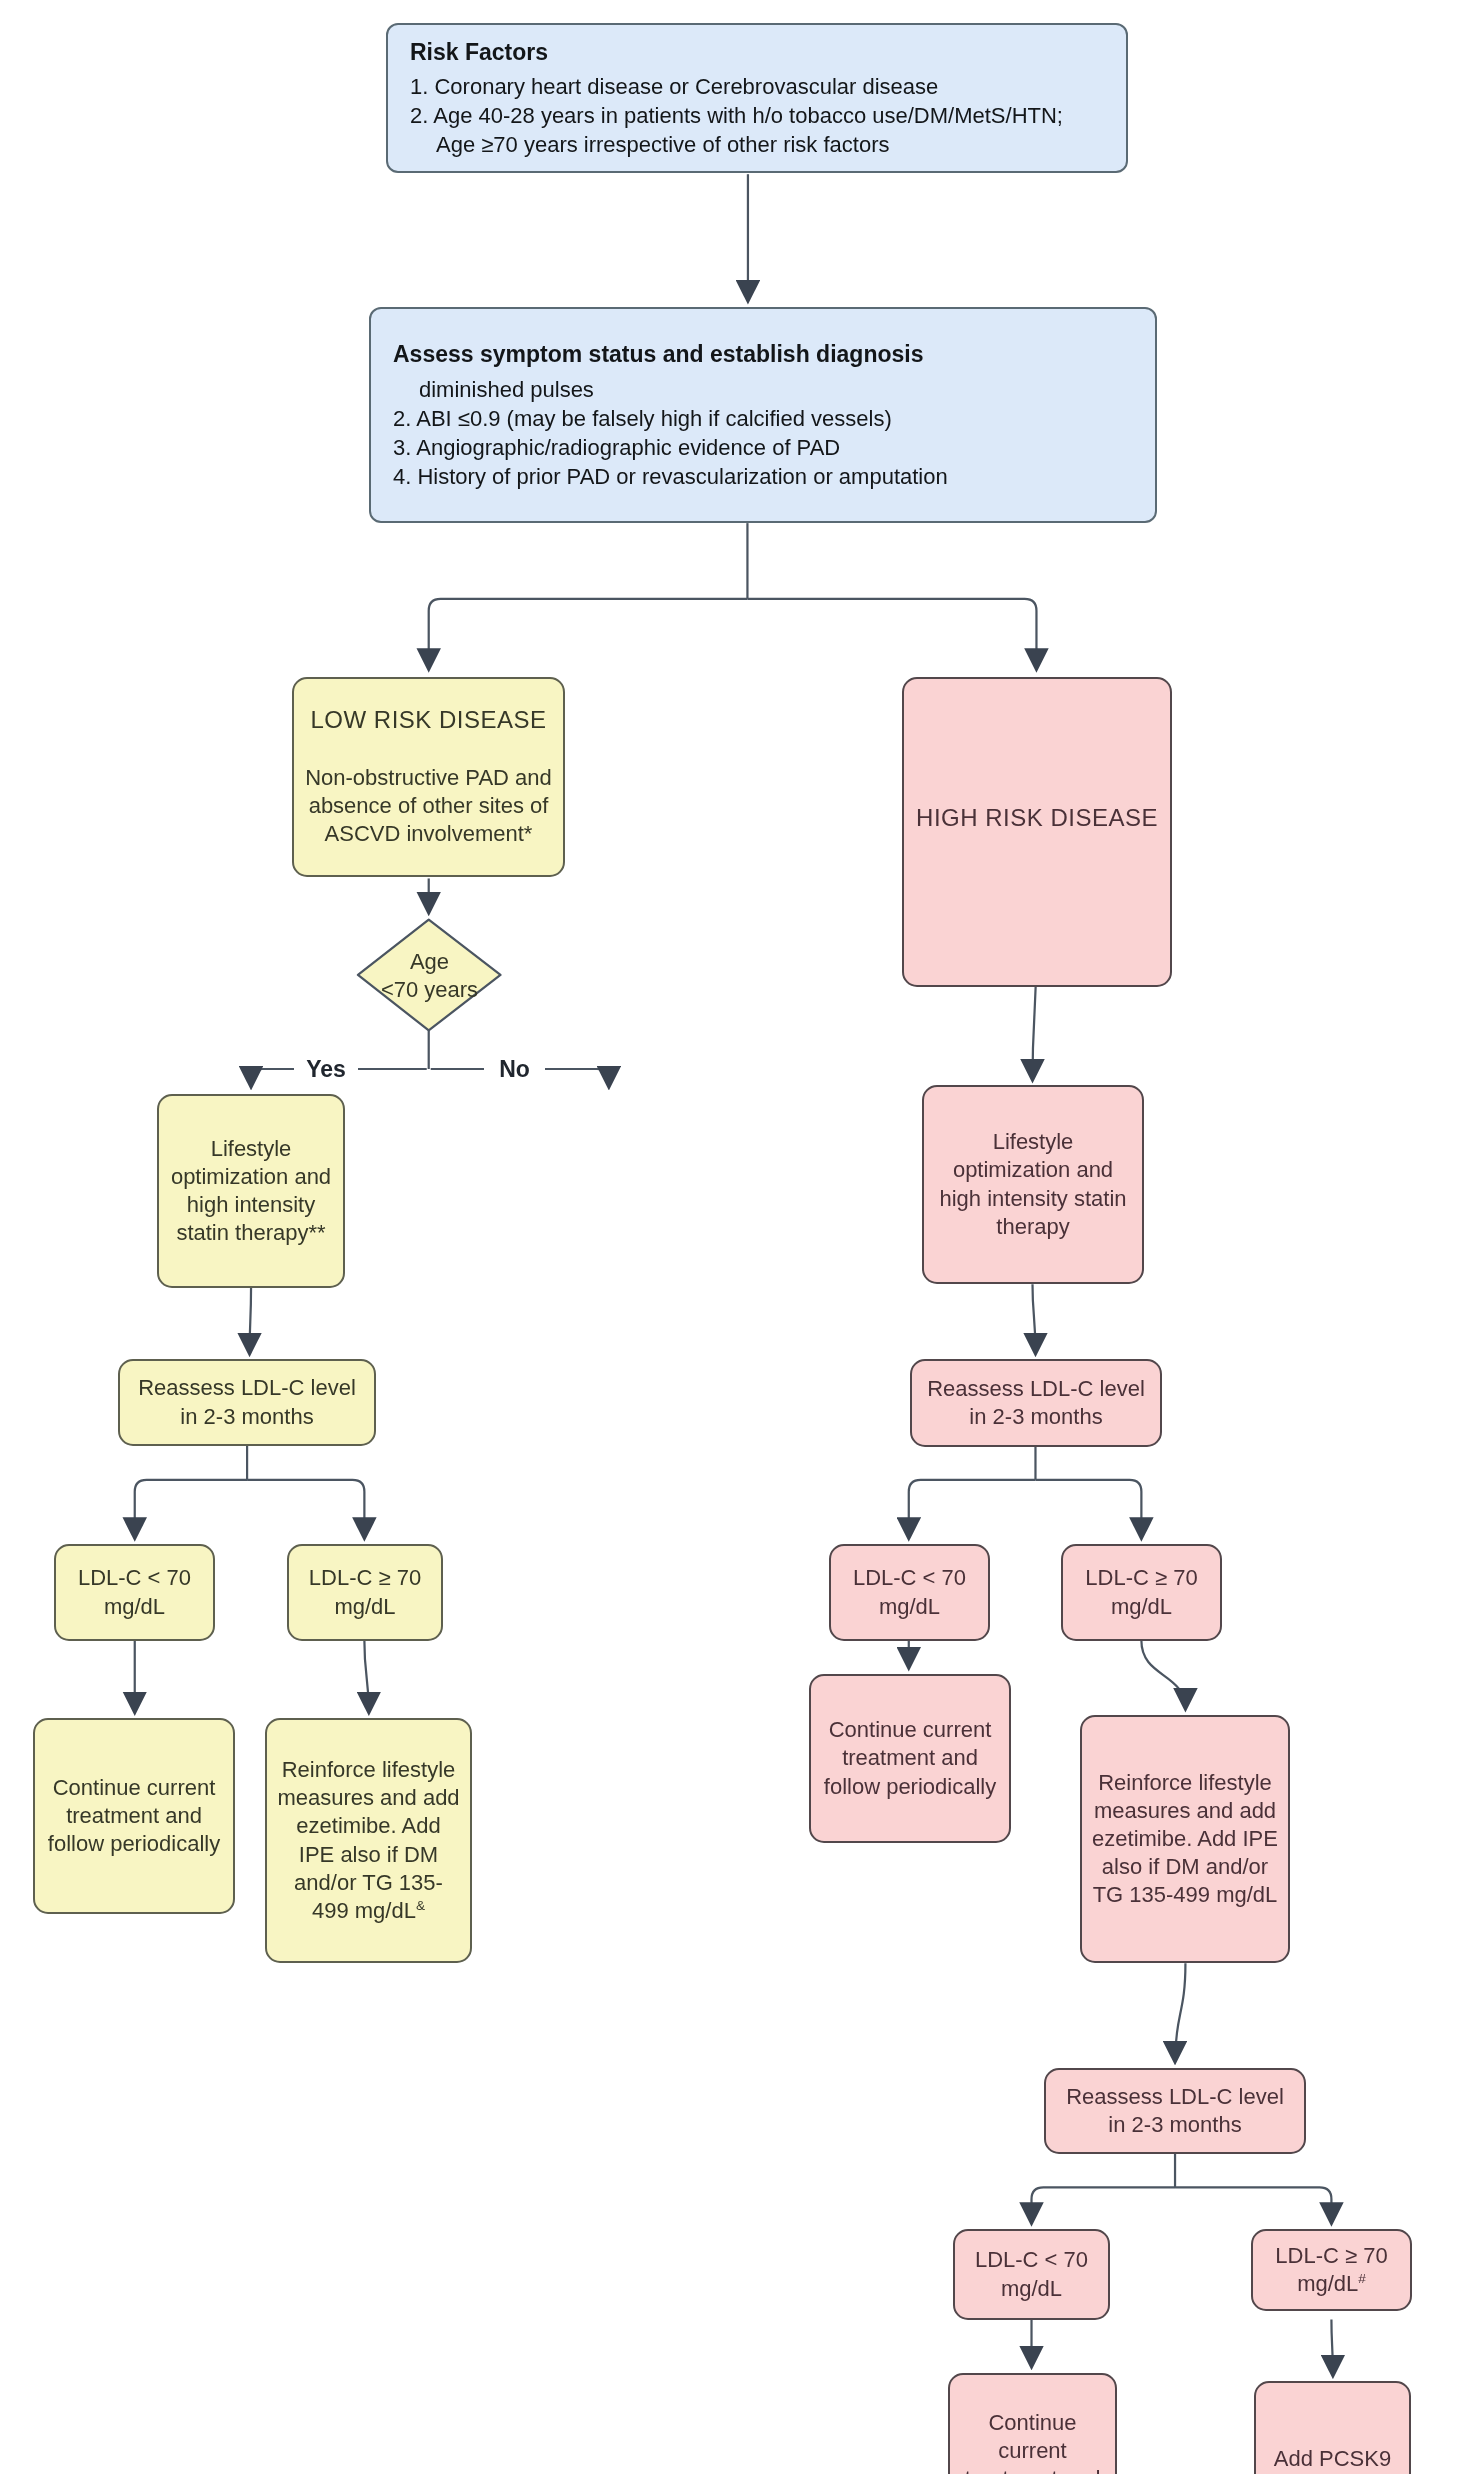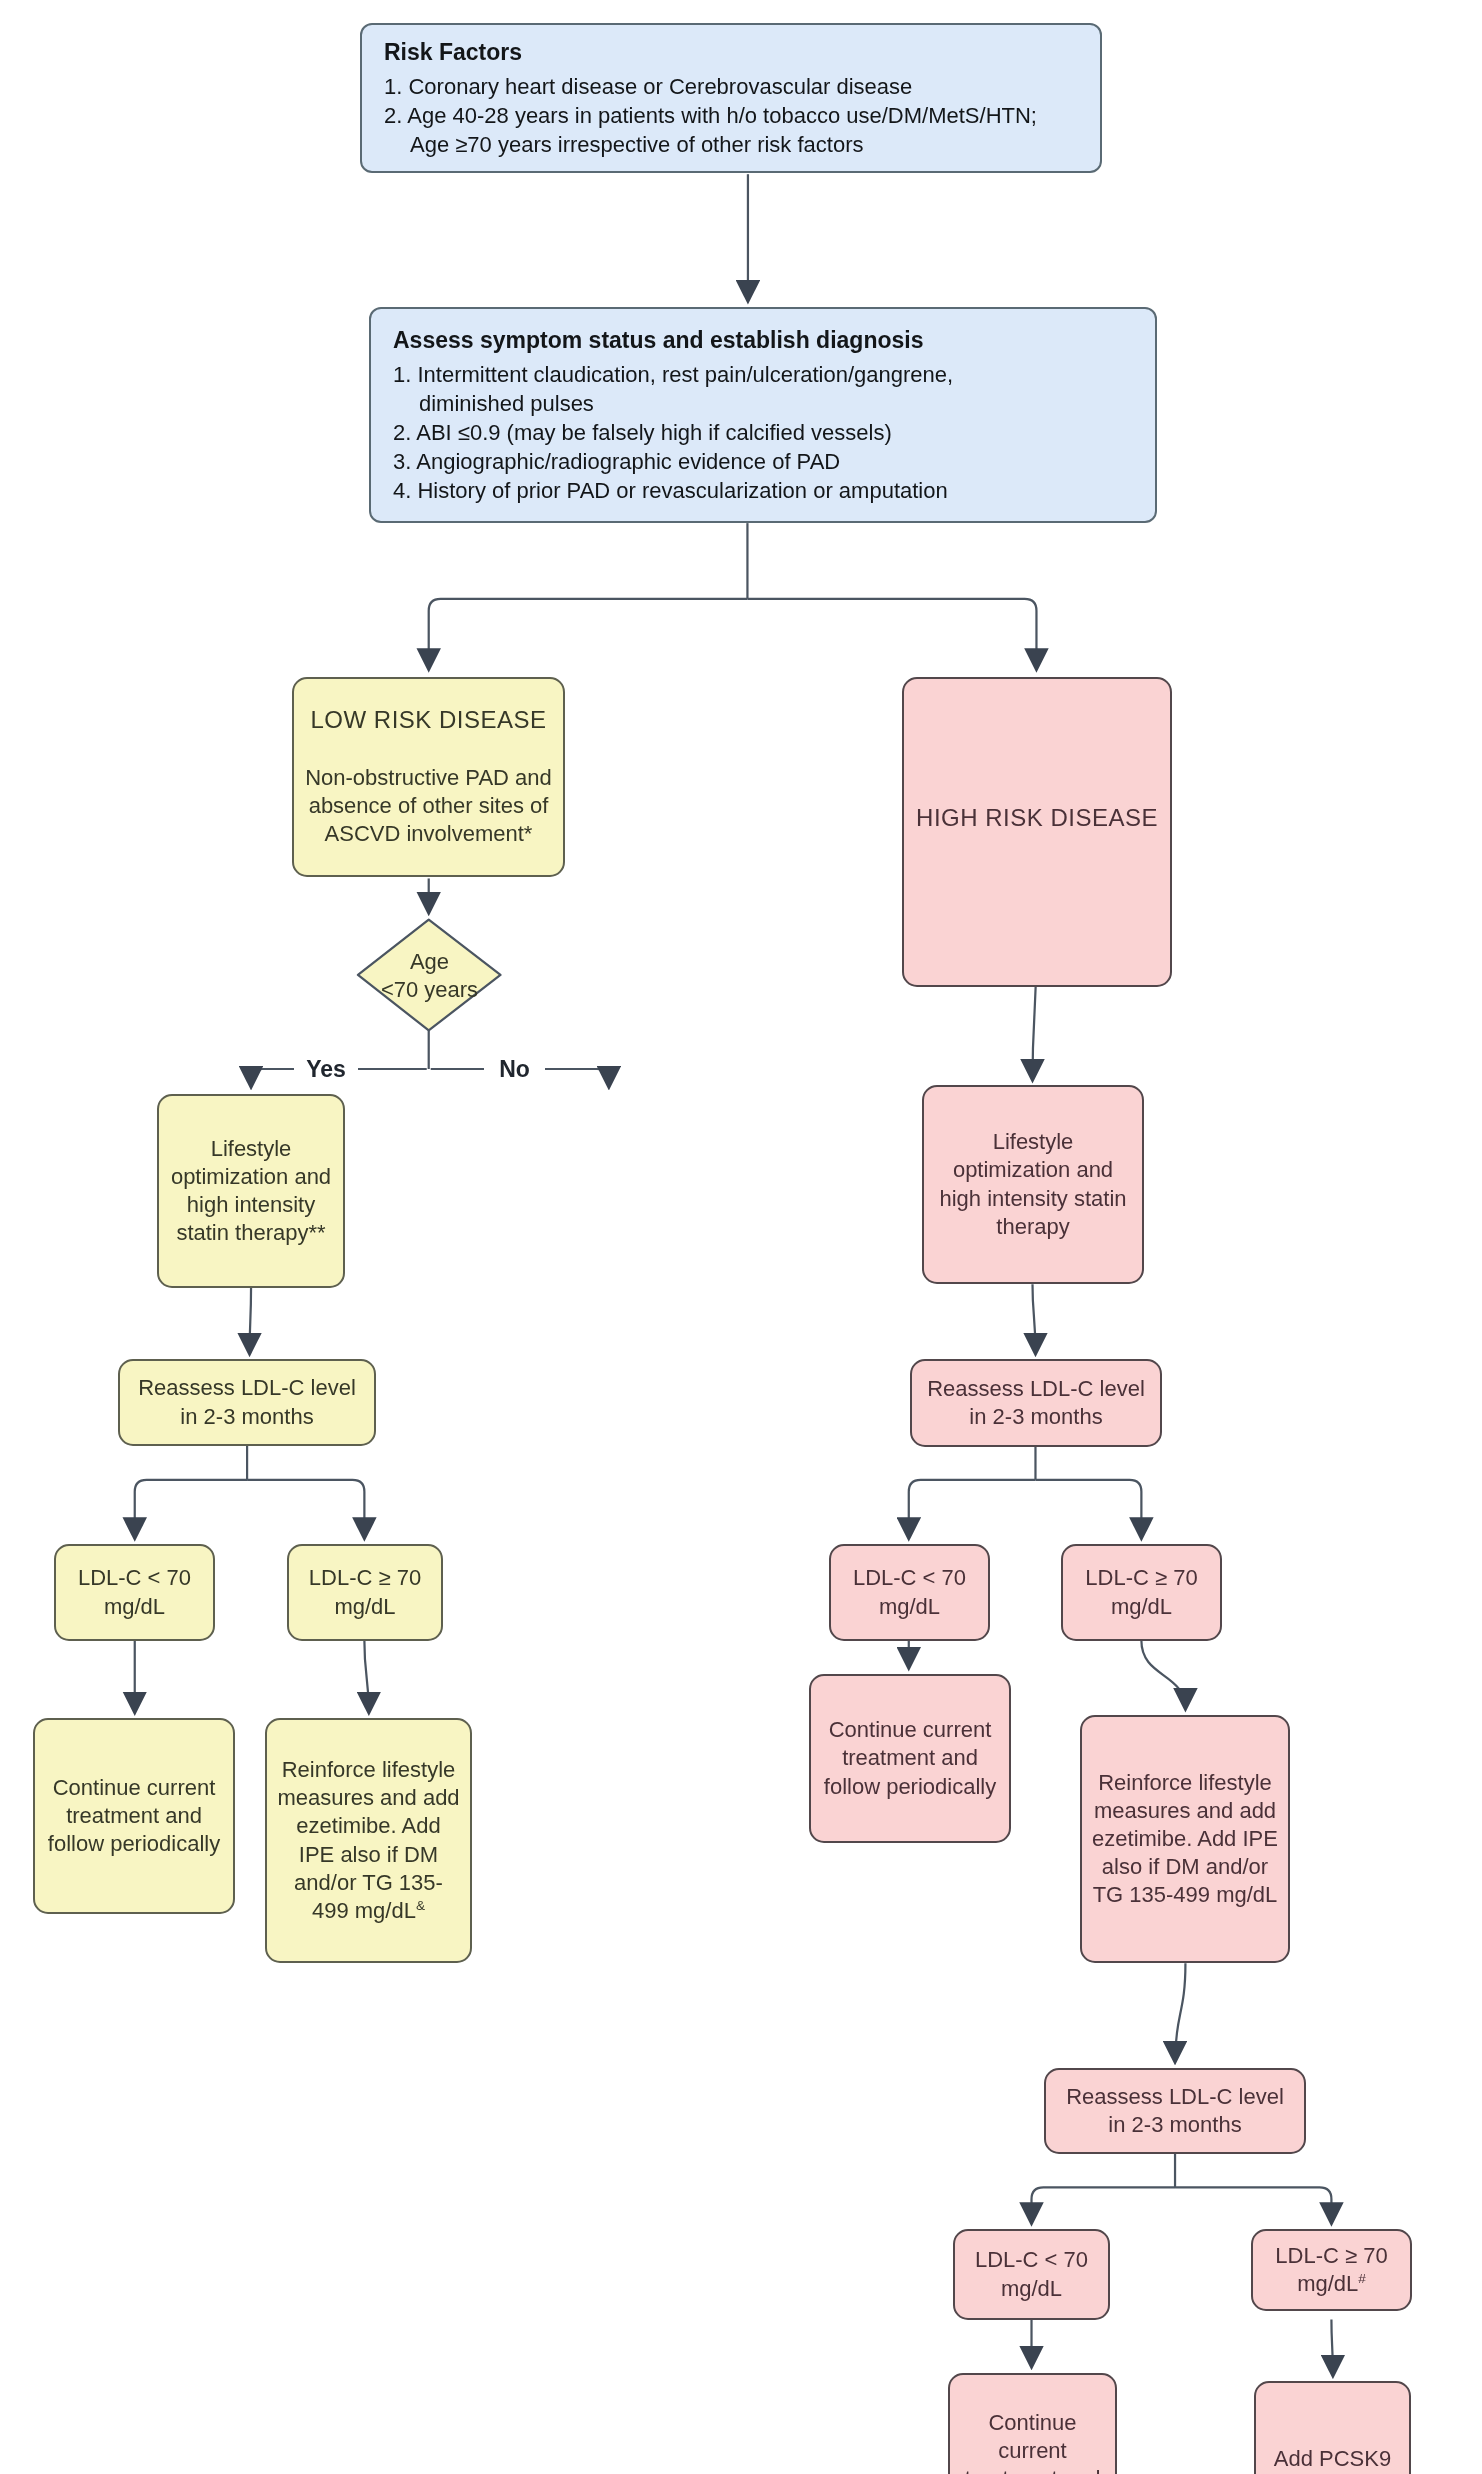--- a/index.html
+++ b/index.html
@@ -36,7 +36,7 @@
     color:#363828;font-size:22px;line-height:1.25;
   }
   
-  .b-riskfactors{left:360px;top:23px;width:742px;height:150px;}
+  .b-riskfactors{left:386px;top:23px;width:742px;height:150px;}
   .b-assess{left:369px;top:307px;width:788px;height:216px;}
   .b-lowrisk{left:292px;top:677px;width:273px;height:200px;}
   .b-highrisk{left:902px;top:677px;width:270px;height:310px;}

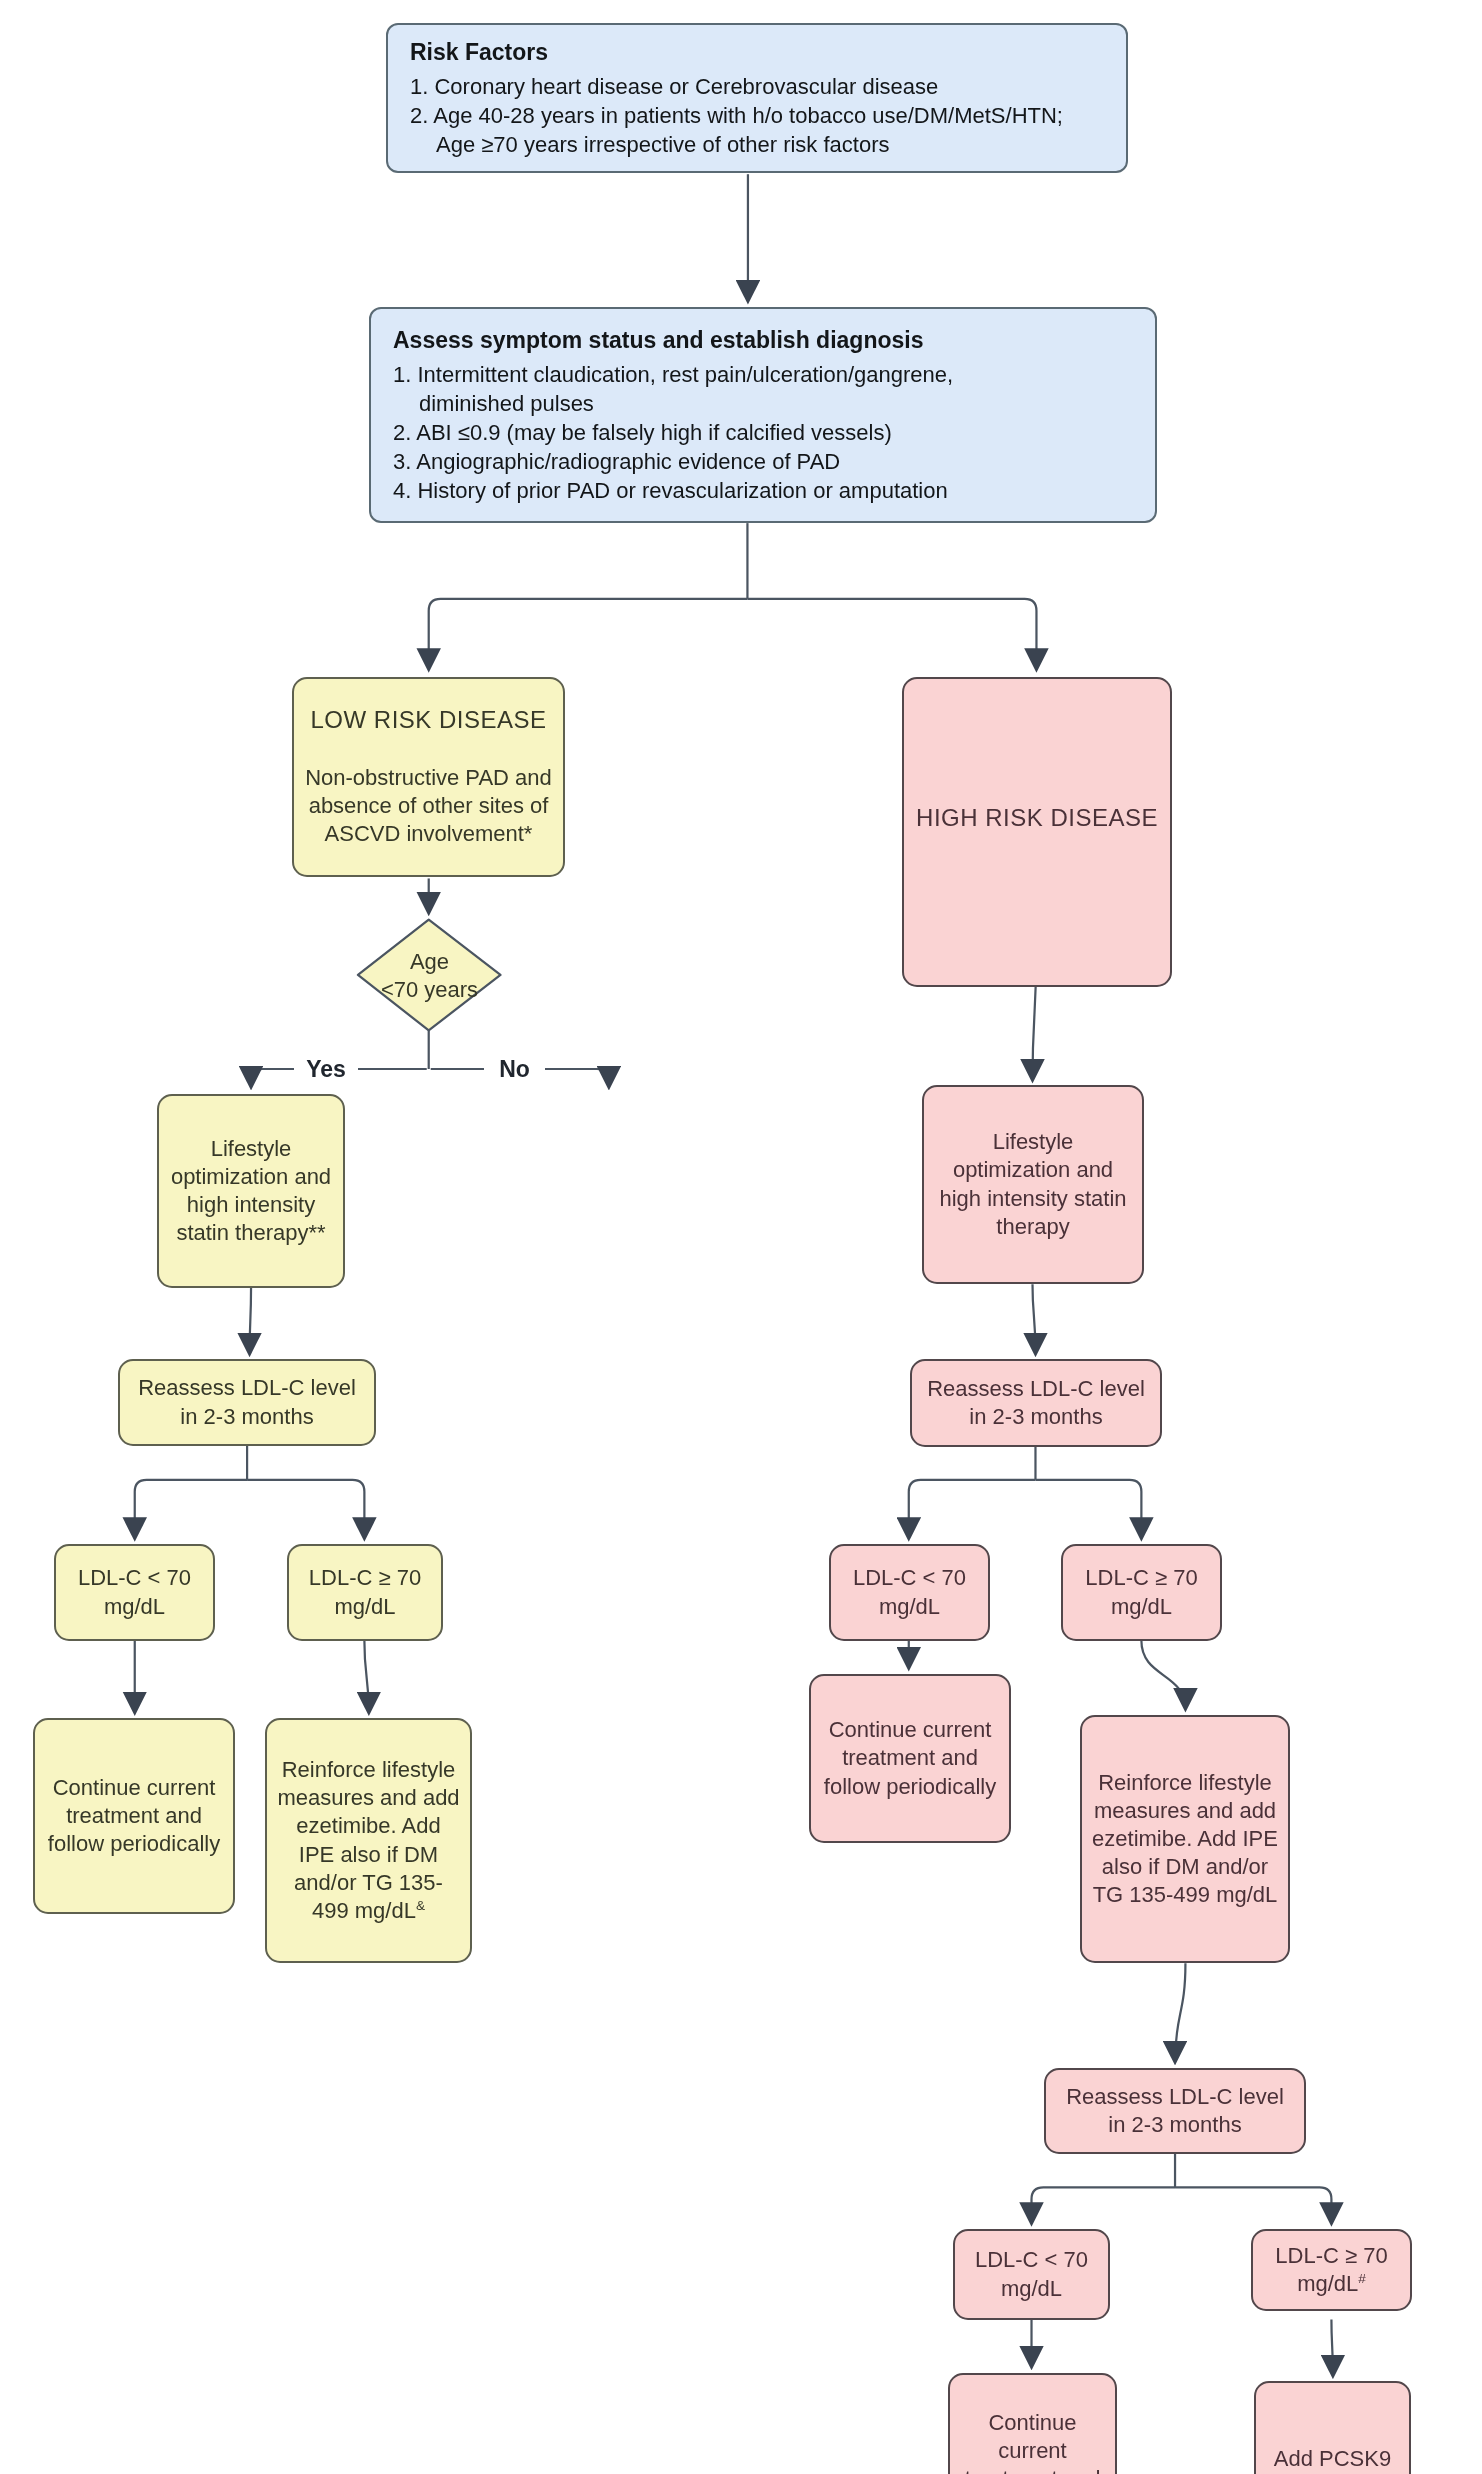--- a/index.html
+++ b/index.html
@@ -114,7 +114,6 @@
 
   <div class="node note b-assess">
     <div class="title">Assess symptom status and establish diagnosis</div>
-    <div class="bullet">1. Intermittent claudication, rest pain/ulceration/gangrene,</div>
     <div class="cont">diminished pulses</div>
     <div class="bullet">2. ABI ≤0.9 (may be falsely high if calcified vessels)</div>
     <div class="bullet">3. Angiographic/radiographic evidence of PAD</div>

